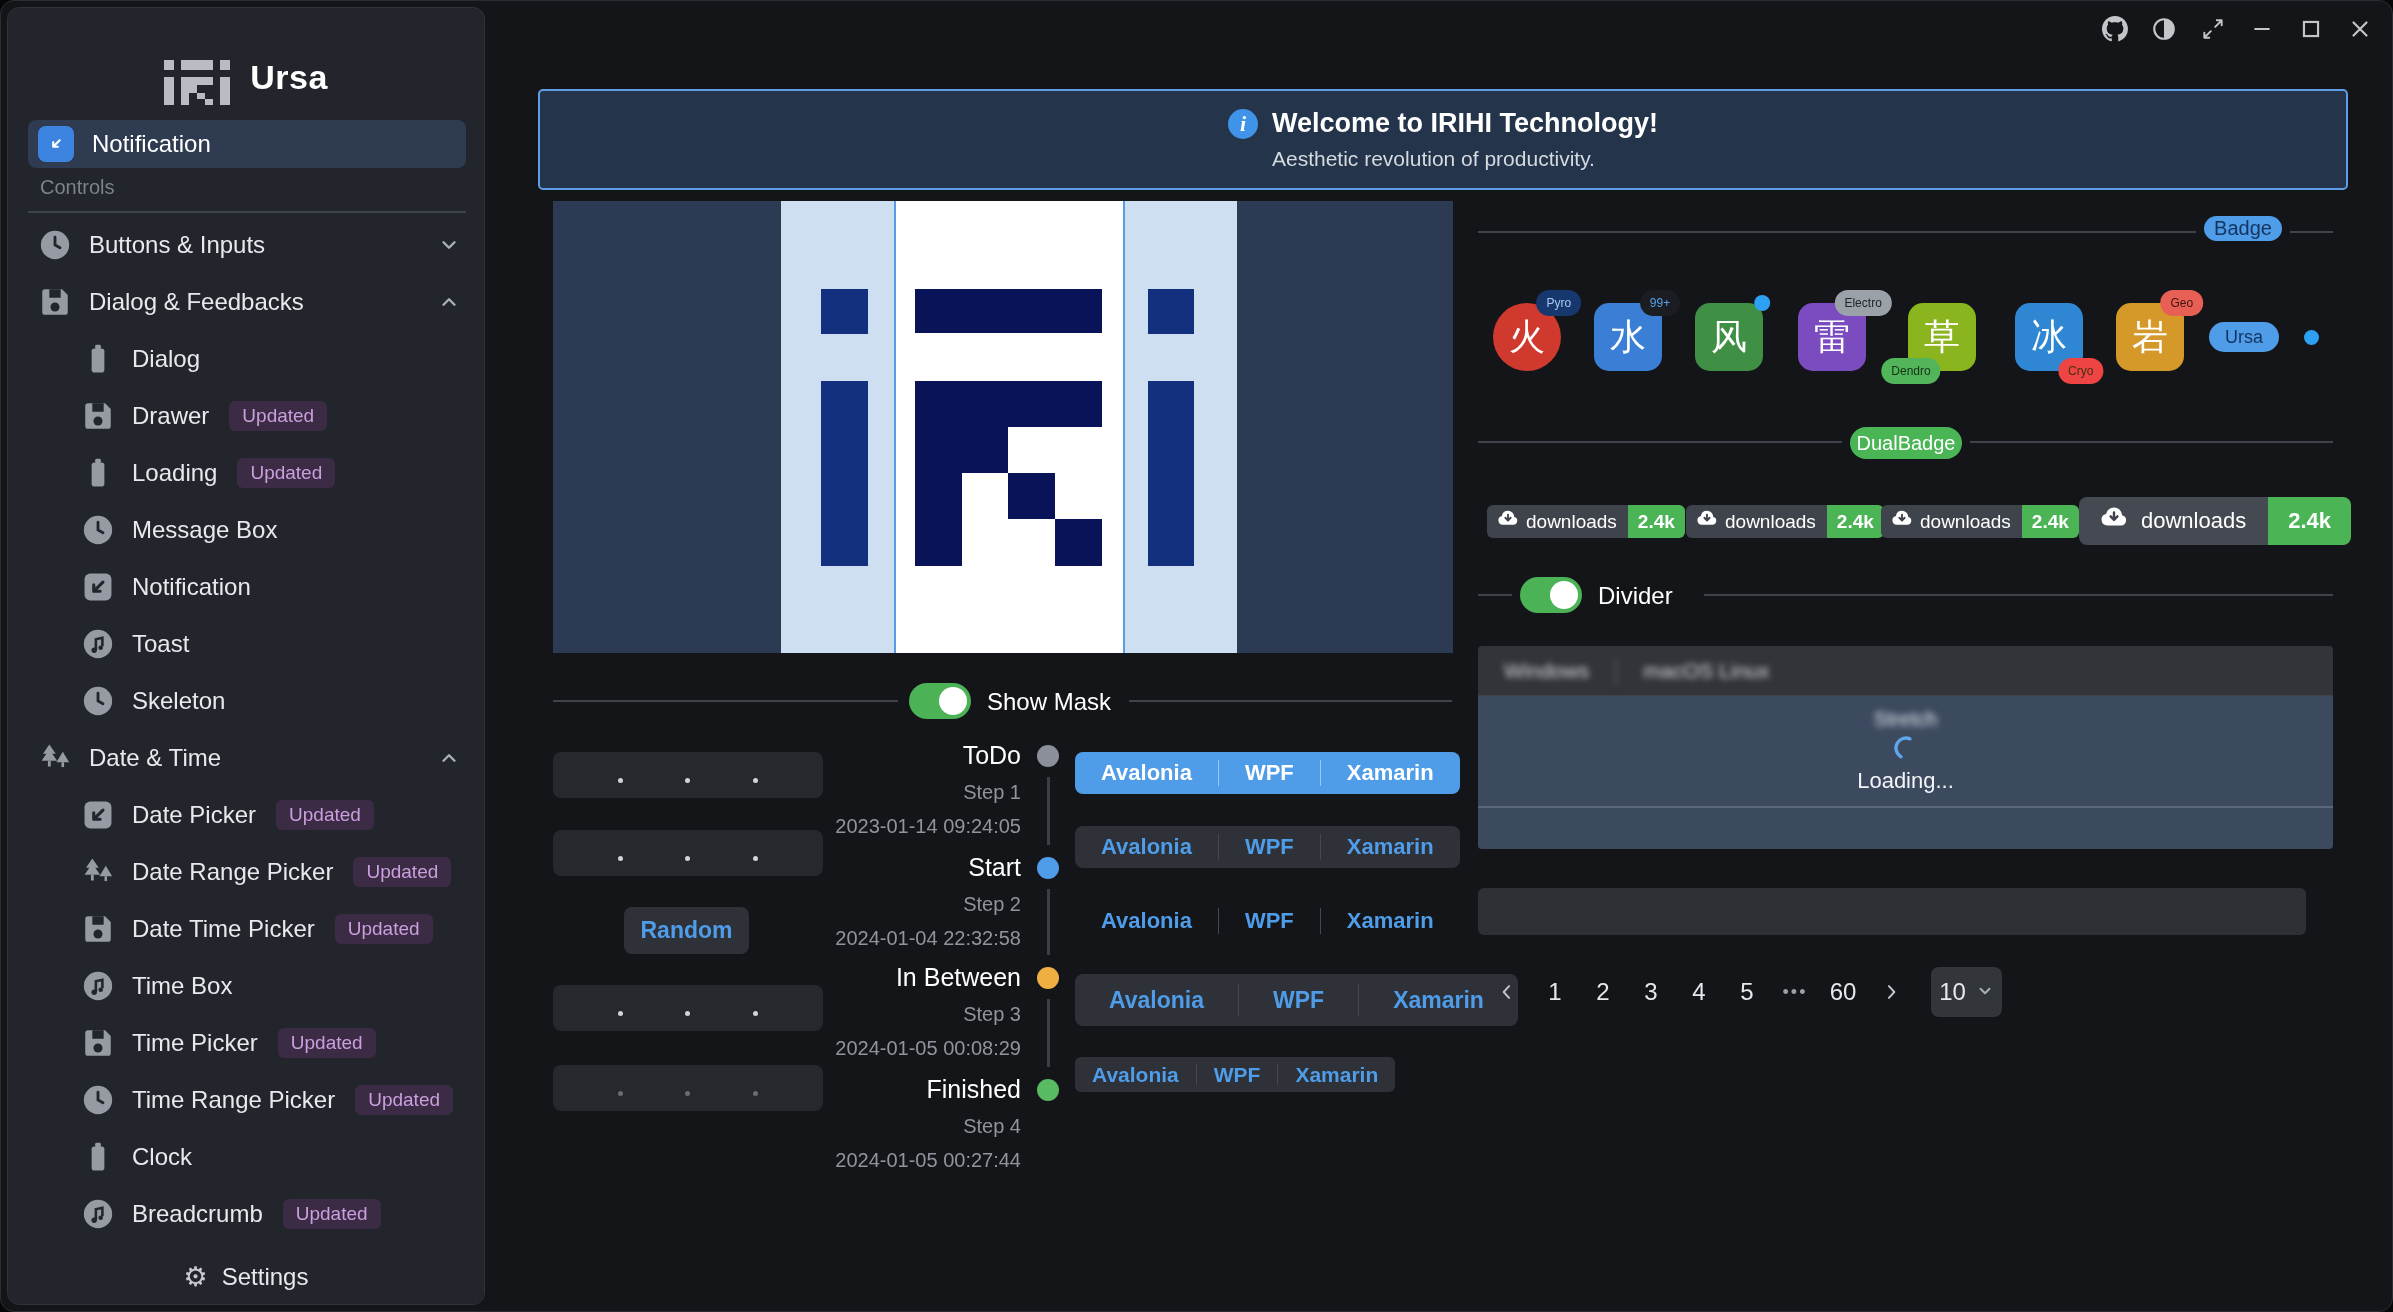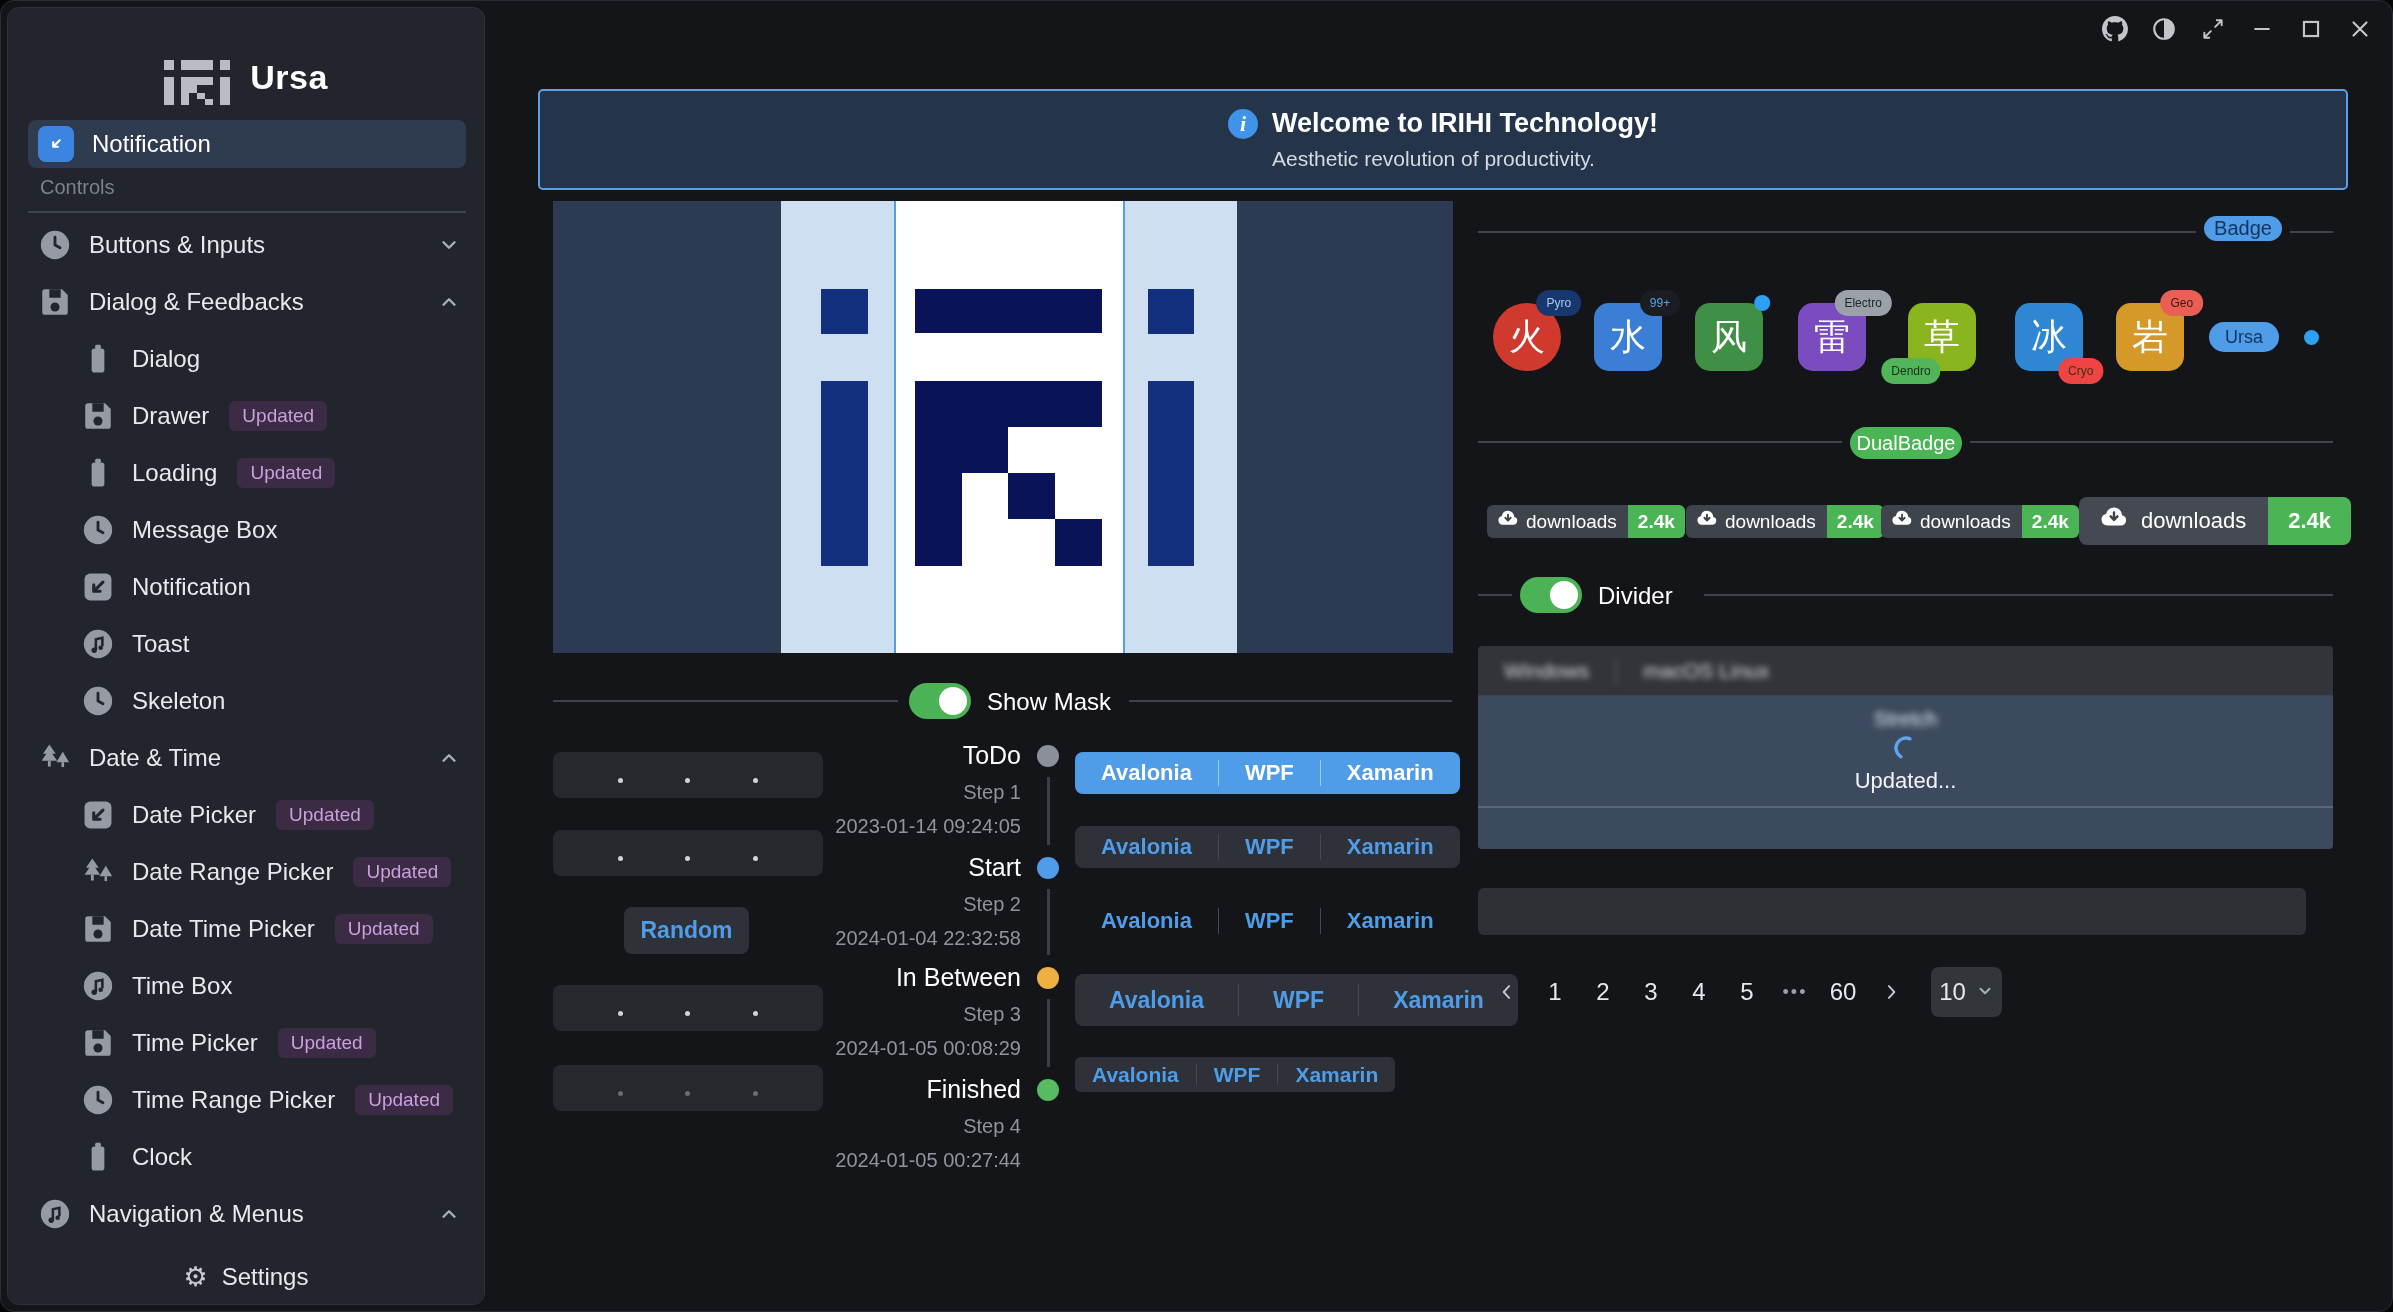--- a/index.html
+++ b/index.html
@@ -666,7 +666,7 @@
             <circle cx="14" cy="14" r="10" stroke="#5ea5ec" stroke-width="3.4" stroke-linecap="round" stroke-dasharray="30 33" transform="rotate(120 14 14)"></circle>
           </svg>
       </div>
-      <div class="lp-loading">Updated...</div>
+      <div class="lp-loading">Loading...</div>
     </div>
   </div>
 

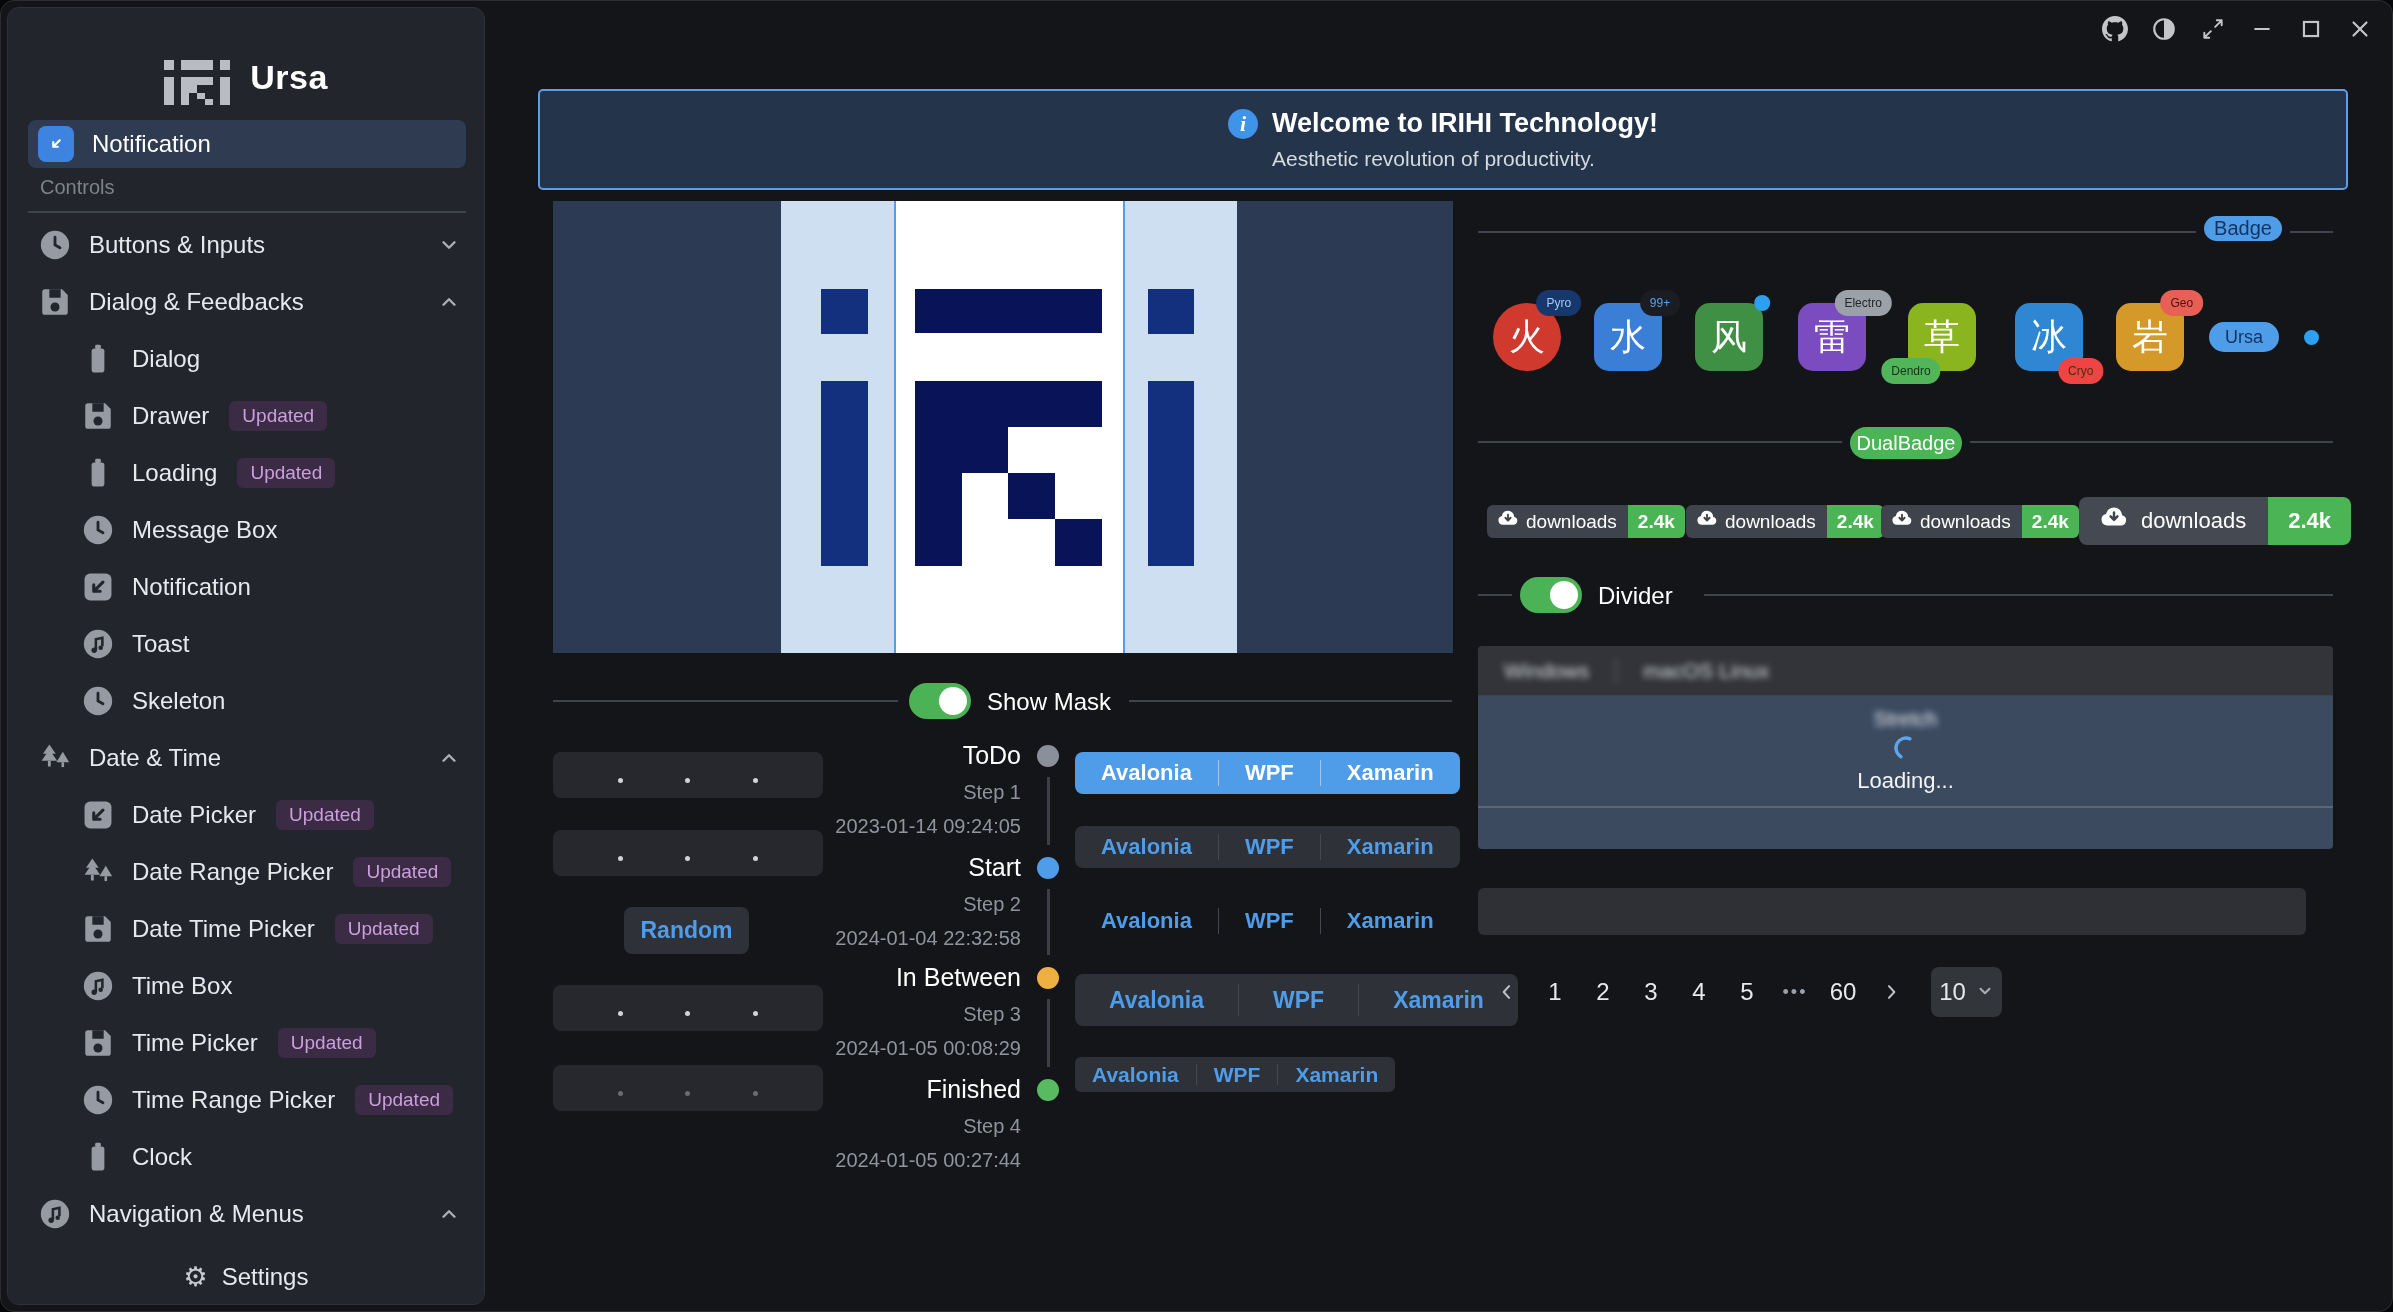--- a/index.html
+++ b/index.html
@@ -396,22 +396,6 @@
           </span>
           <span class="lbl">Clock</span>
         </div>
-        <div class="nav-item">
-          <span class="nic">
-            <svg viewBox="0 0 24 24">
-              <circle cx="12" cy="12" r="10" fill="#969aa3"></circle>
-              <path d="M10.5 16.2V8.6l4.6-1v6" stroke="#22252b" stroke-width="1.8" fill="none"></path>
-              <circle cx="9.3" cy="16.4" r="1.9" fill="#22252b"></circle>
-              <circle cx="13.9" cy="14.6" r="1.6" fill="#22252b"></circle>
-            </svg>
-          </span>
-          <span class="lbl">Navigation &amp; Menus</span>
-          <span class="chev">
-            <svg viewBox="0 0 24 24" fill="none" stroke="#aab0b8" stroke-width="2.6" stroke-linecap="round" stroke-linejoin="round">
-              <path d="m6 15 6-6 6 6"></path>
-            </svg>
-          </span>
-        </div>
         <div class="nav-item lvl1">
           <span class="nic">
             <svg viewBox="0 0 24 24">

